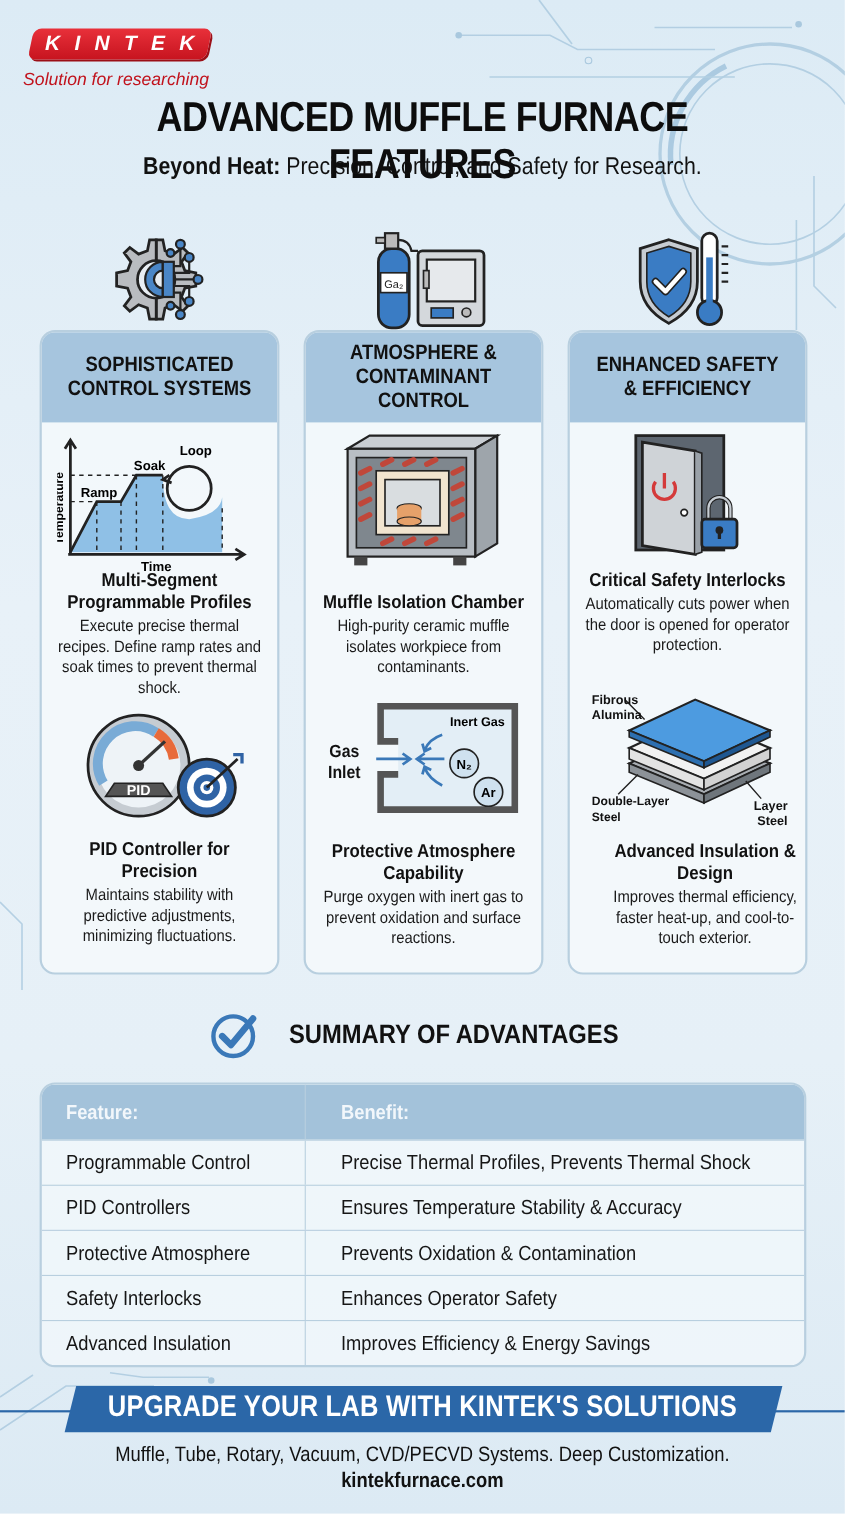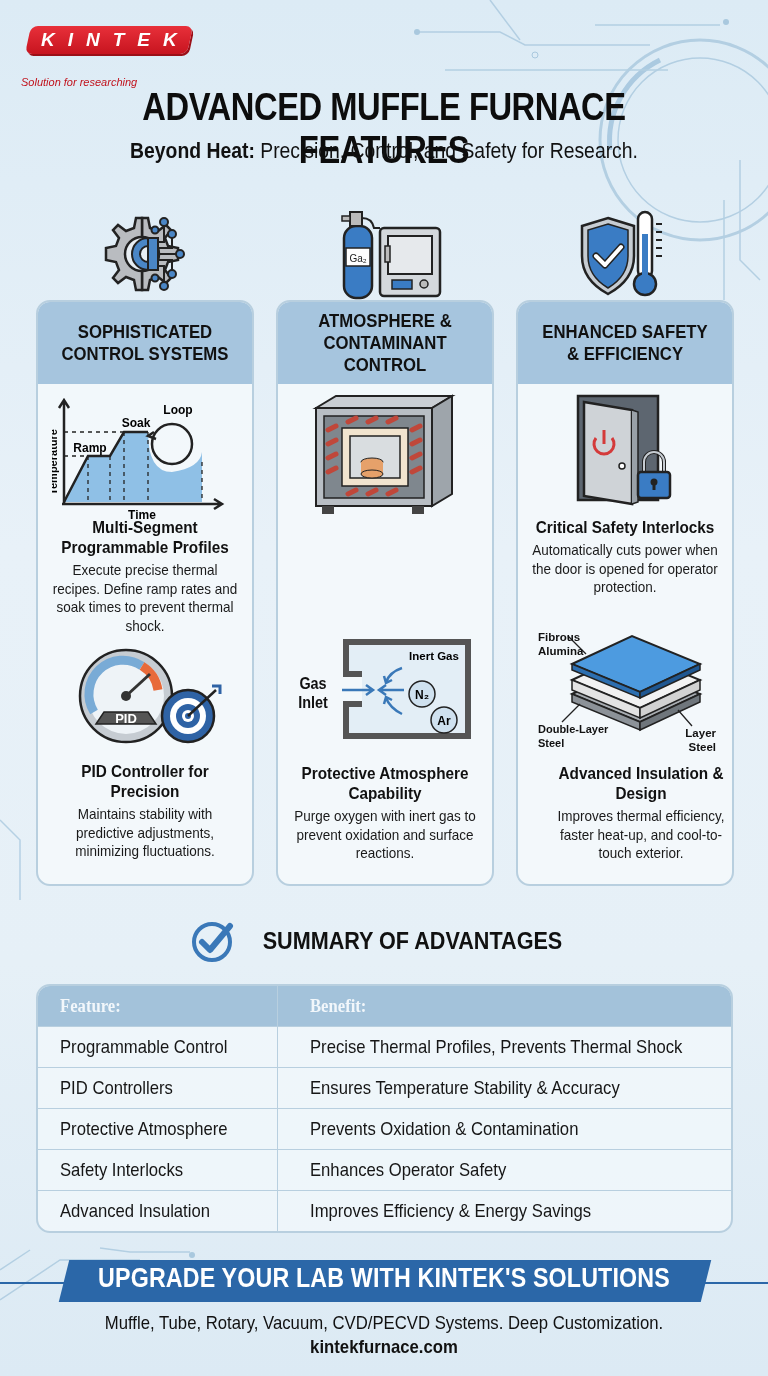--- a/index.html
+++ b/index.html
@@ -19,7 +19,7 @@
     box-shadow: 2px 2px 0 #9b0f17;
   }
   .logo-text { color: #fff; font-weight: bold; font-style: italic; font-size: 19px; letter-spacing: 13px; transform: skewX(12deg); padding-left: 12px; }
-  .logo-tag { color: #c1121c; font-style: italic; font-size: 11px; margin-top: 22px; margin-left: 1px; }
+  .logo-tag { color: #c1121c; font-style: italic; font-size: 16px; margin-top: 10px; margin-left: 1px; }
 
   .title { position: absolute; top: 86px; left: 0; width: 768px; text-align: center; font-size: 38px; font-weight: bold; letter-spacing: -0.5px; color: #0d0d0d; font-family: "Liberation Sans", sans-serif; transform: scaleX(0.86); }
   .subtitle { position: absolute; top: 138px; left: 0; width: 768px; text-align: center; font-size: 22px; color: #111; transform: scaleX(0.88); }

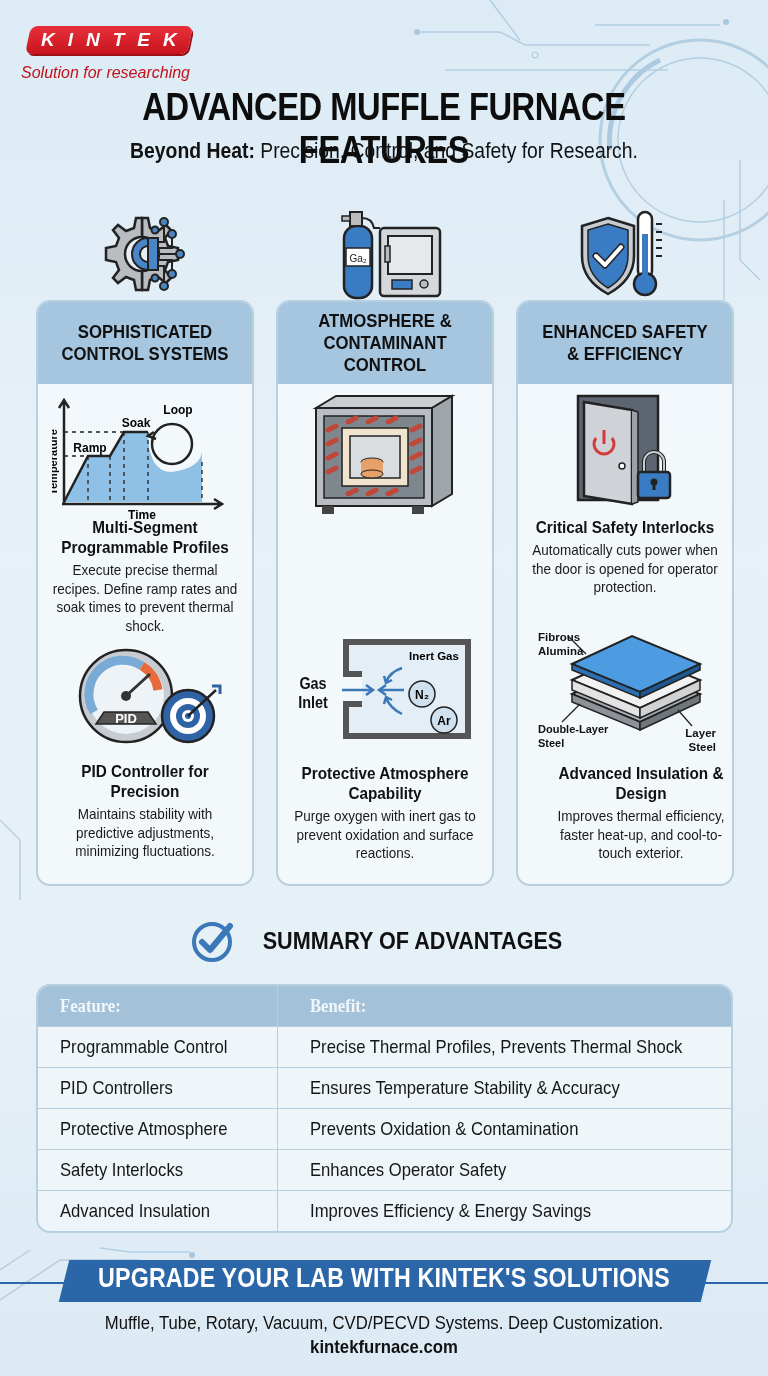--- a/index.html
+++ b/index.html
@@ -231,6 +231,10 @@
     <rect x="10" y="112" width="12" height="8" fill="#444"></rect>
     <rect x="100" y="112" width="12" height="8" fill="#444"></rect>
   </svg>
+  <div class="section" style="top:236px;">
+    <div class="sec-title">Muffle Isolation Chamber</div>
+    <div class="sec-desc">High-purity ceramic muffle isolates workpiece from contaminants.</div>
+  </div>
 
   <svg style="position:absolute;left:16px;top:336px;" width="180" height="110" viewBox="0 0 180 110">
     <path d="M68 36 H52 V4 H174 V98 H52 V66 H68" fill="#e3eef6" stroke="#555" stroke-width="6"></path>

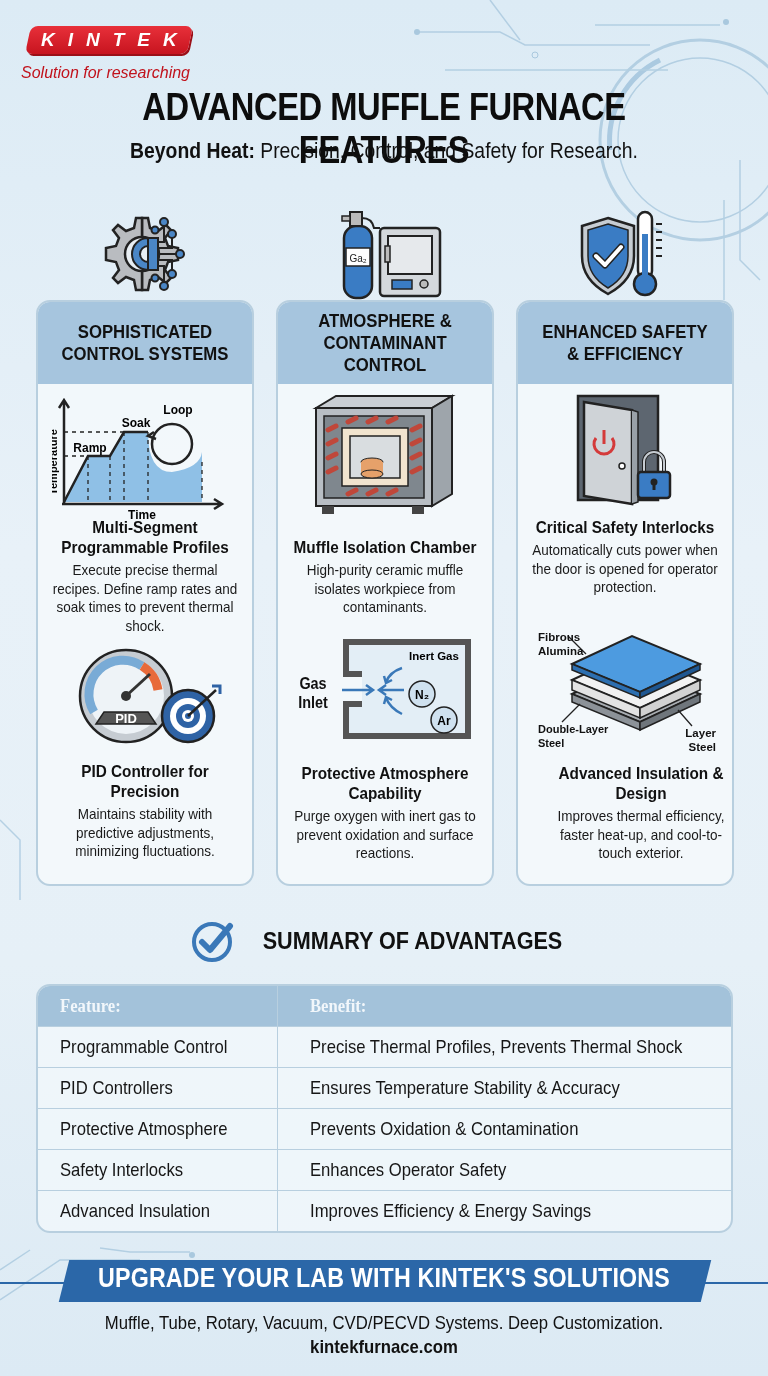--- a/index.html
+++ b/index.html
@@ -39,7 +39,7 @@
 
   .table { position: absolute; left: 36px; top: 984px; width: 697px; border-radius: 14px; border: 2px solid #b8cfdf; overflow: hidden; background: rgba(240,246,251,0.9); }
   .trow { display: flex; height: 41px; border-top: 1px solid #b8cfdf; }
-  .trow.head { background: #a3c2da; border-top: none; height: 40px; font-family: Liberation Serif, serif; }
+  .trow.head { background: #a3c2da; border-top: none; height: 50px; }
   .tcell { display: flex; align-items: center; font-size: 18.5px; color: #161616; }
   .tcell.c1 { width: 240px; padding-left: 22px; border-right: 1px solid #b8cfdf; }
   .tcell.c2 { flex: 1; padding-left: 32px; }

